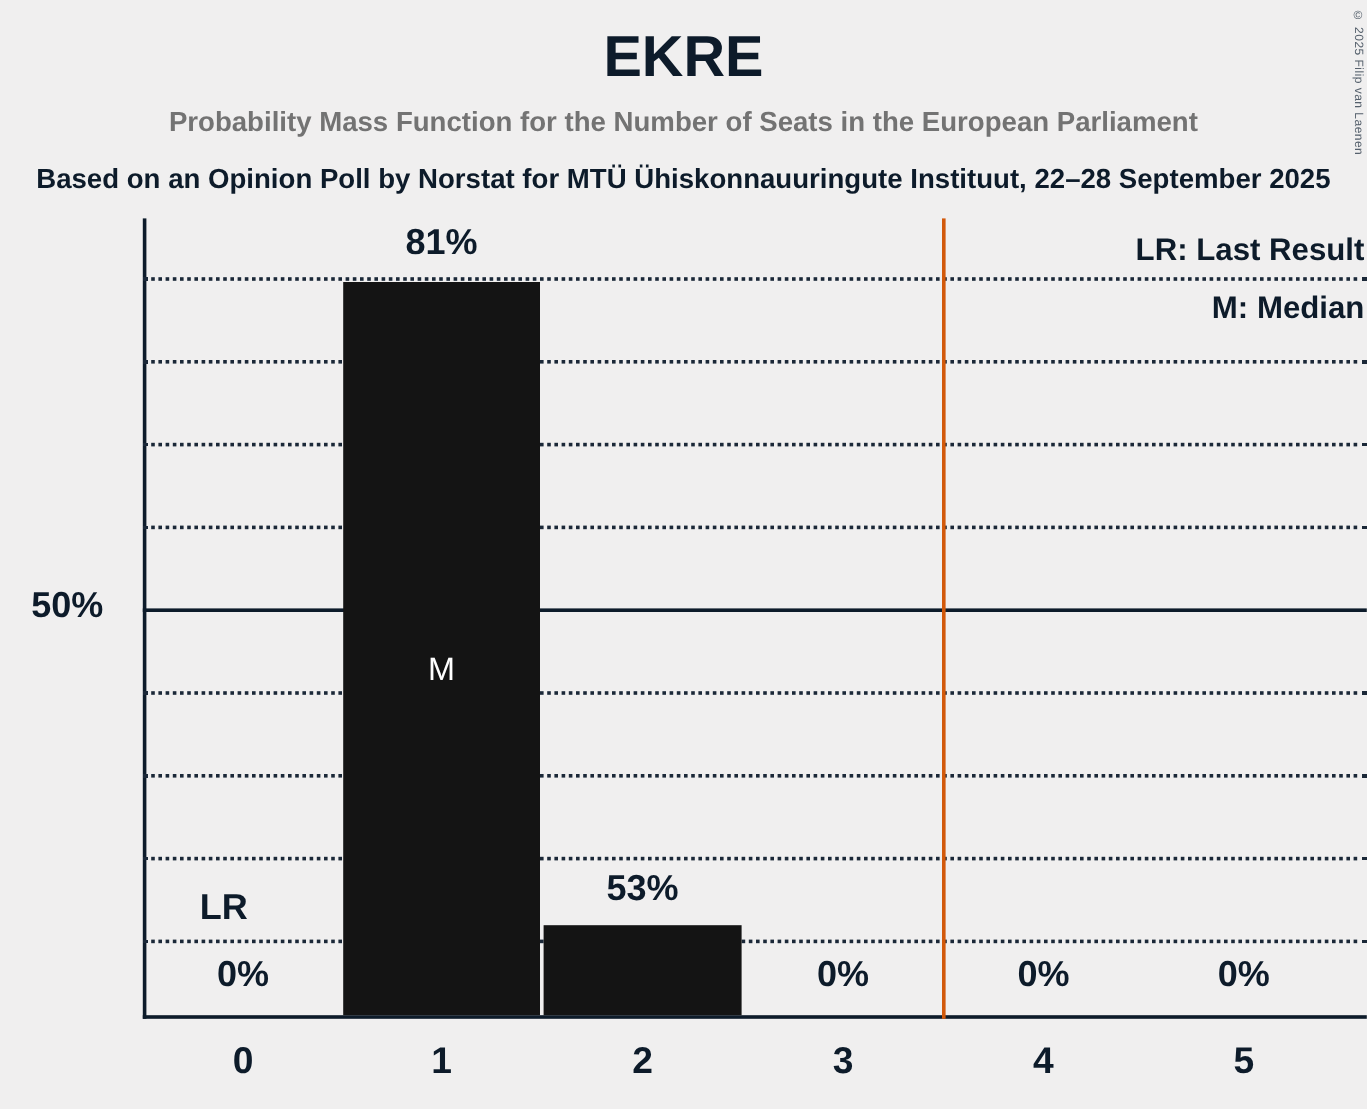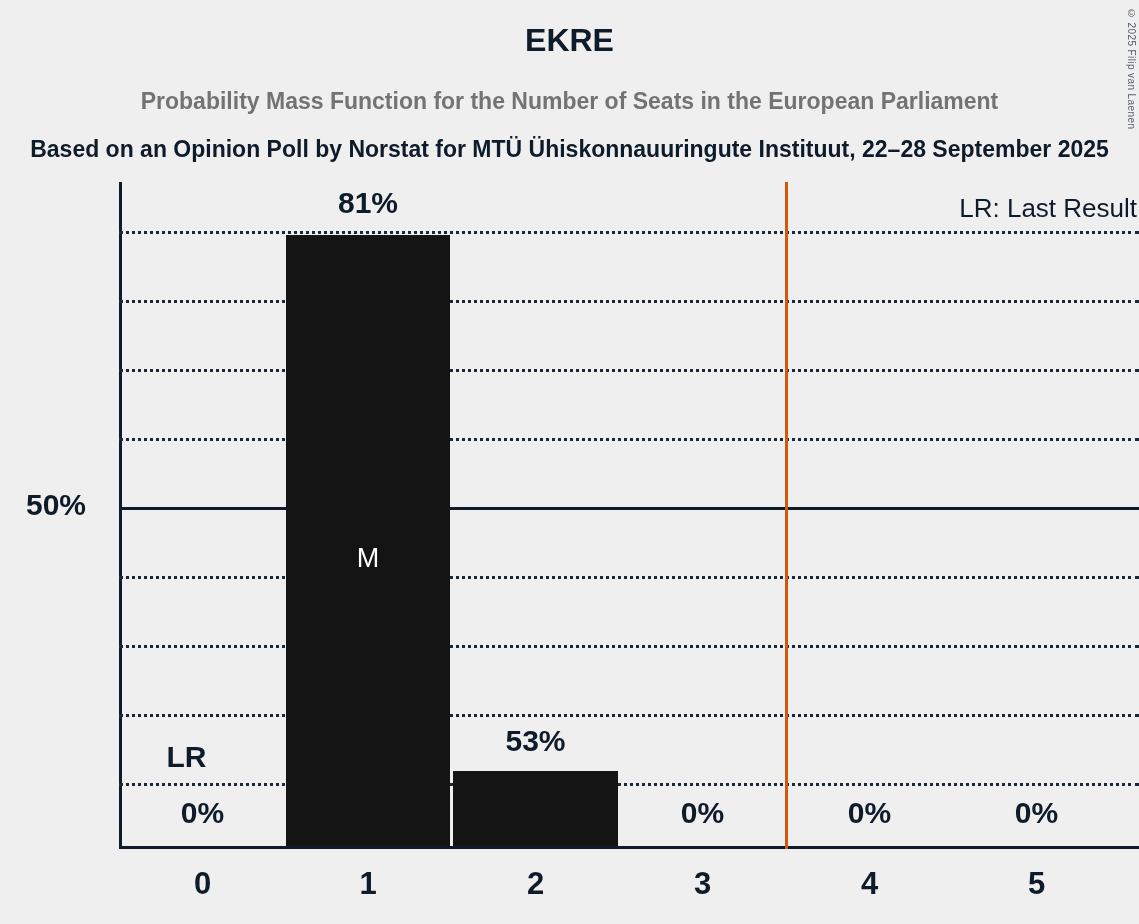--- a/index.html
+++ b/index.html
@@ -23,7 +23,7 @@
     left: 0;
     width: 1139px;
     text-align: center;
-    font-size: 32px;
+    font-size: 48px;
     font-weight: bold;
     letter-spacing: 0px;
     color: #0d1b2a;

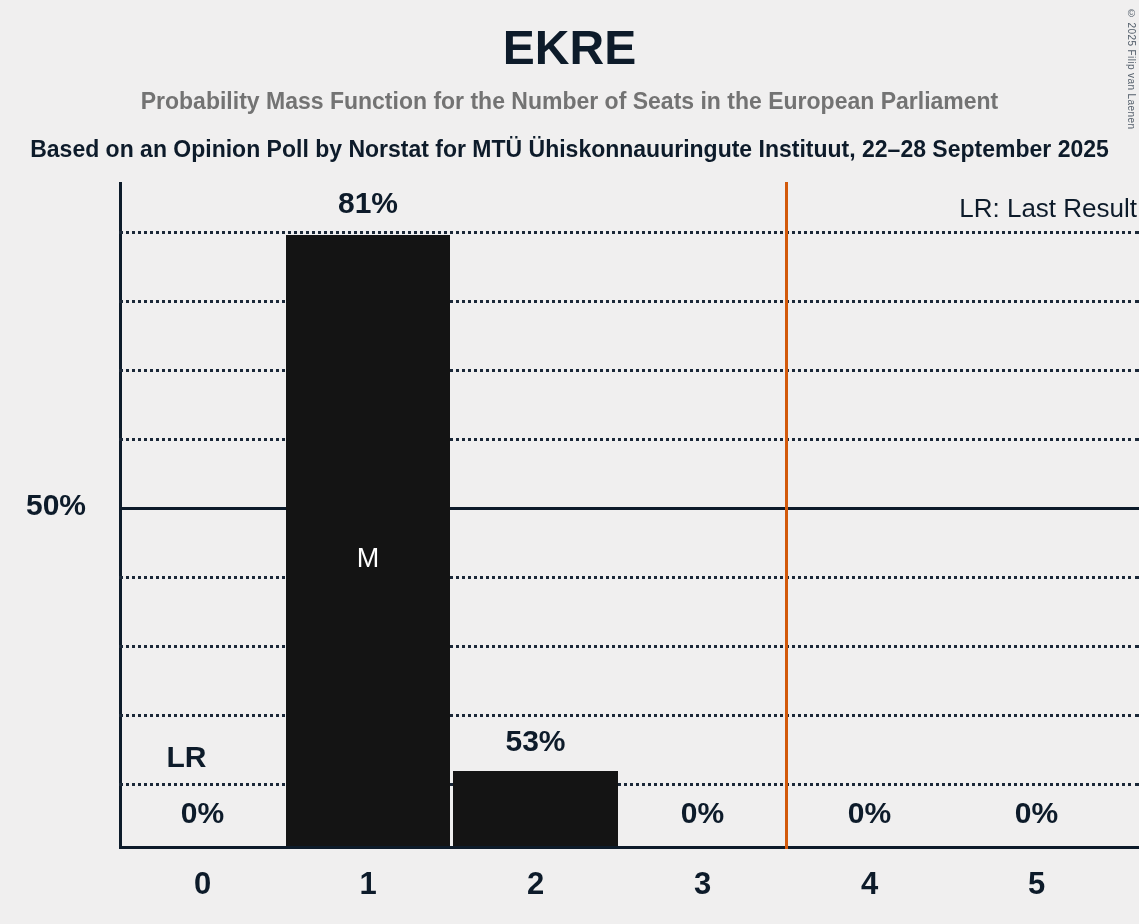--- a/index.html
+++ b/index.html
@@ -171,7 +171,7 @@
   }
   .legend-entry {
     font-size: 26px;
-    font-weight: normal;
+    font-weight: bold;
     color: #0d1b2a;
     line-height: 48px;
     white-space: nowrap;

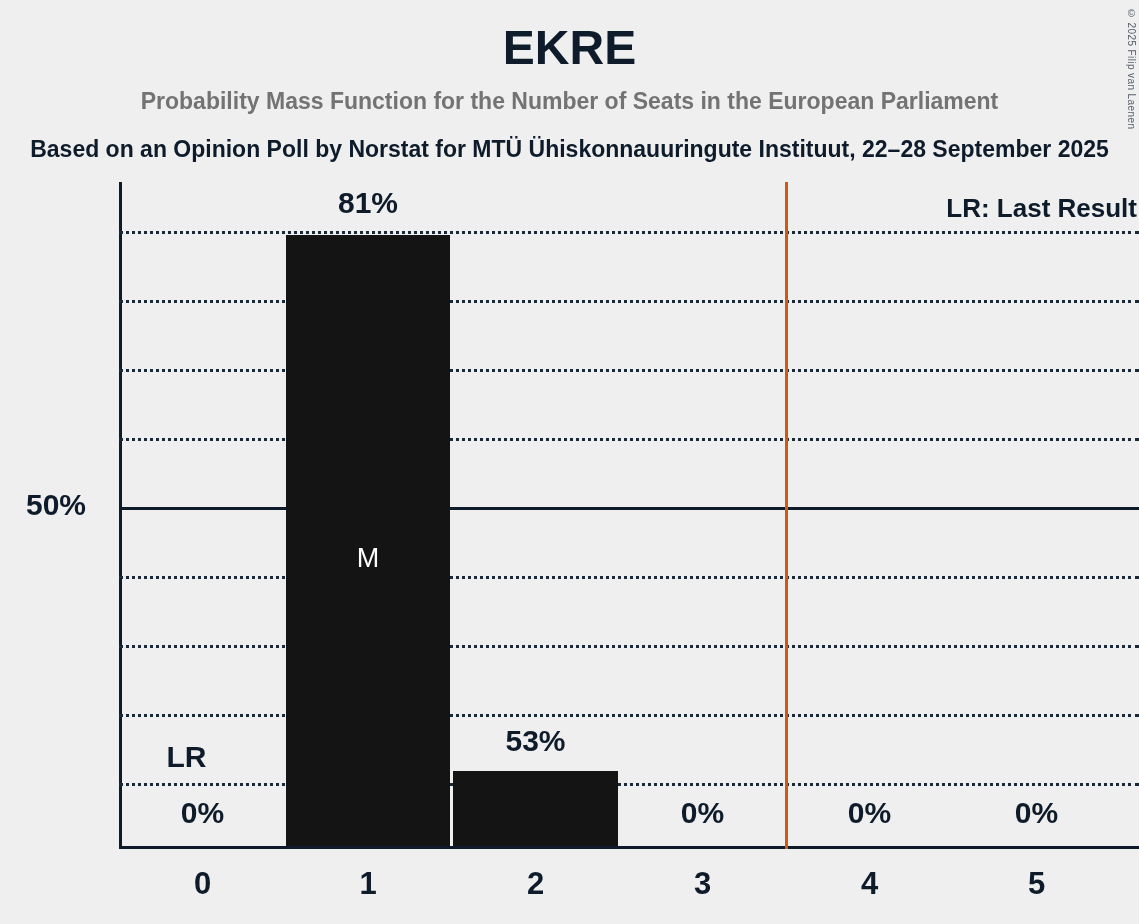--- a/index.html
+++ b/index.html
@@ -187,6 +187,7 @@
 
 <div id="legend">
   <div class="legend-entry">LR: Last Result</div>
+  <div class="legend-entry">M: Median</div>
 </div>
 
 <div id="plot-area">

